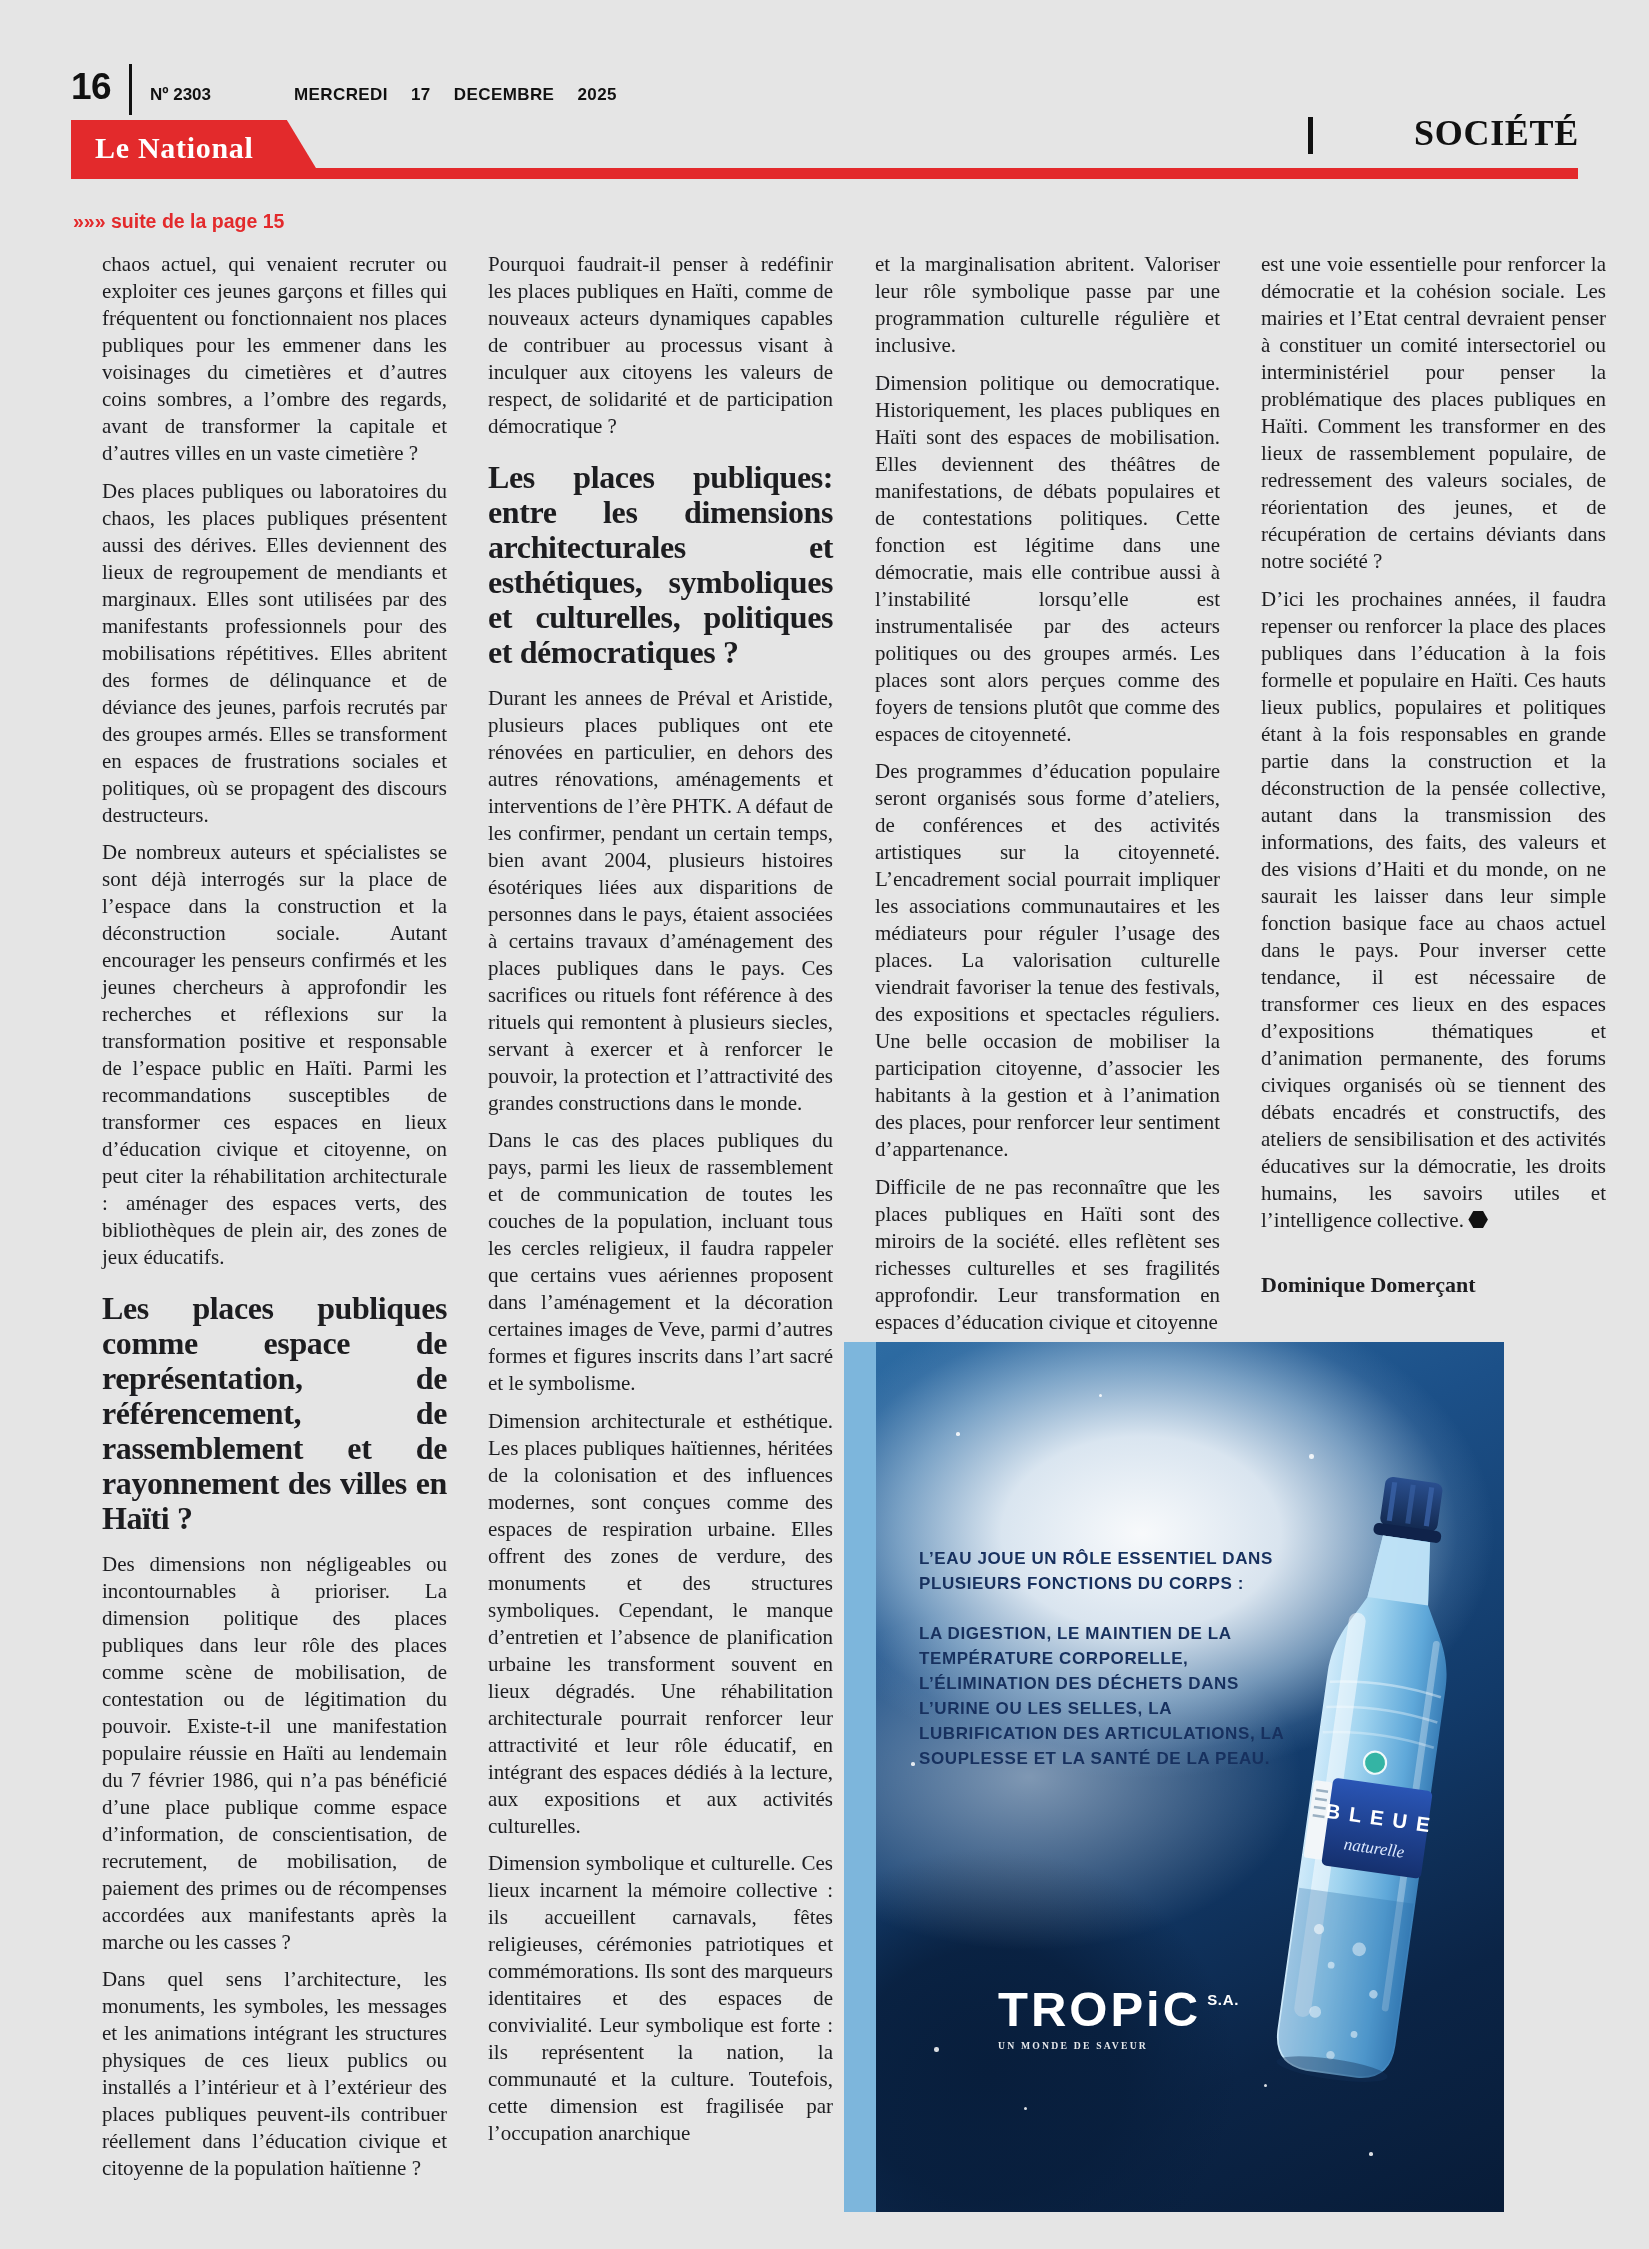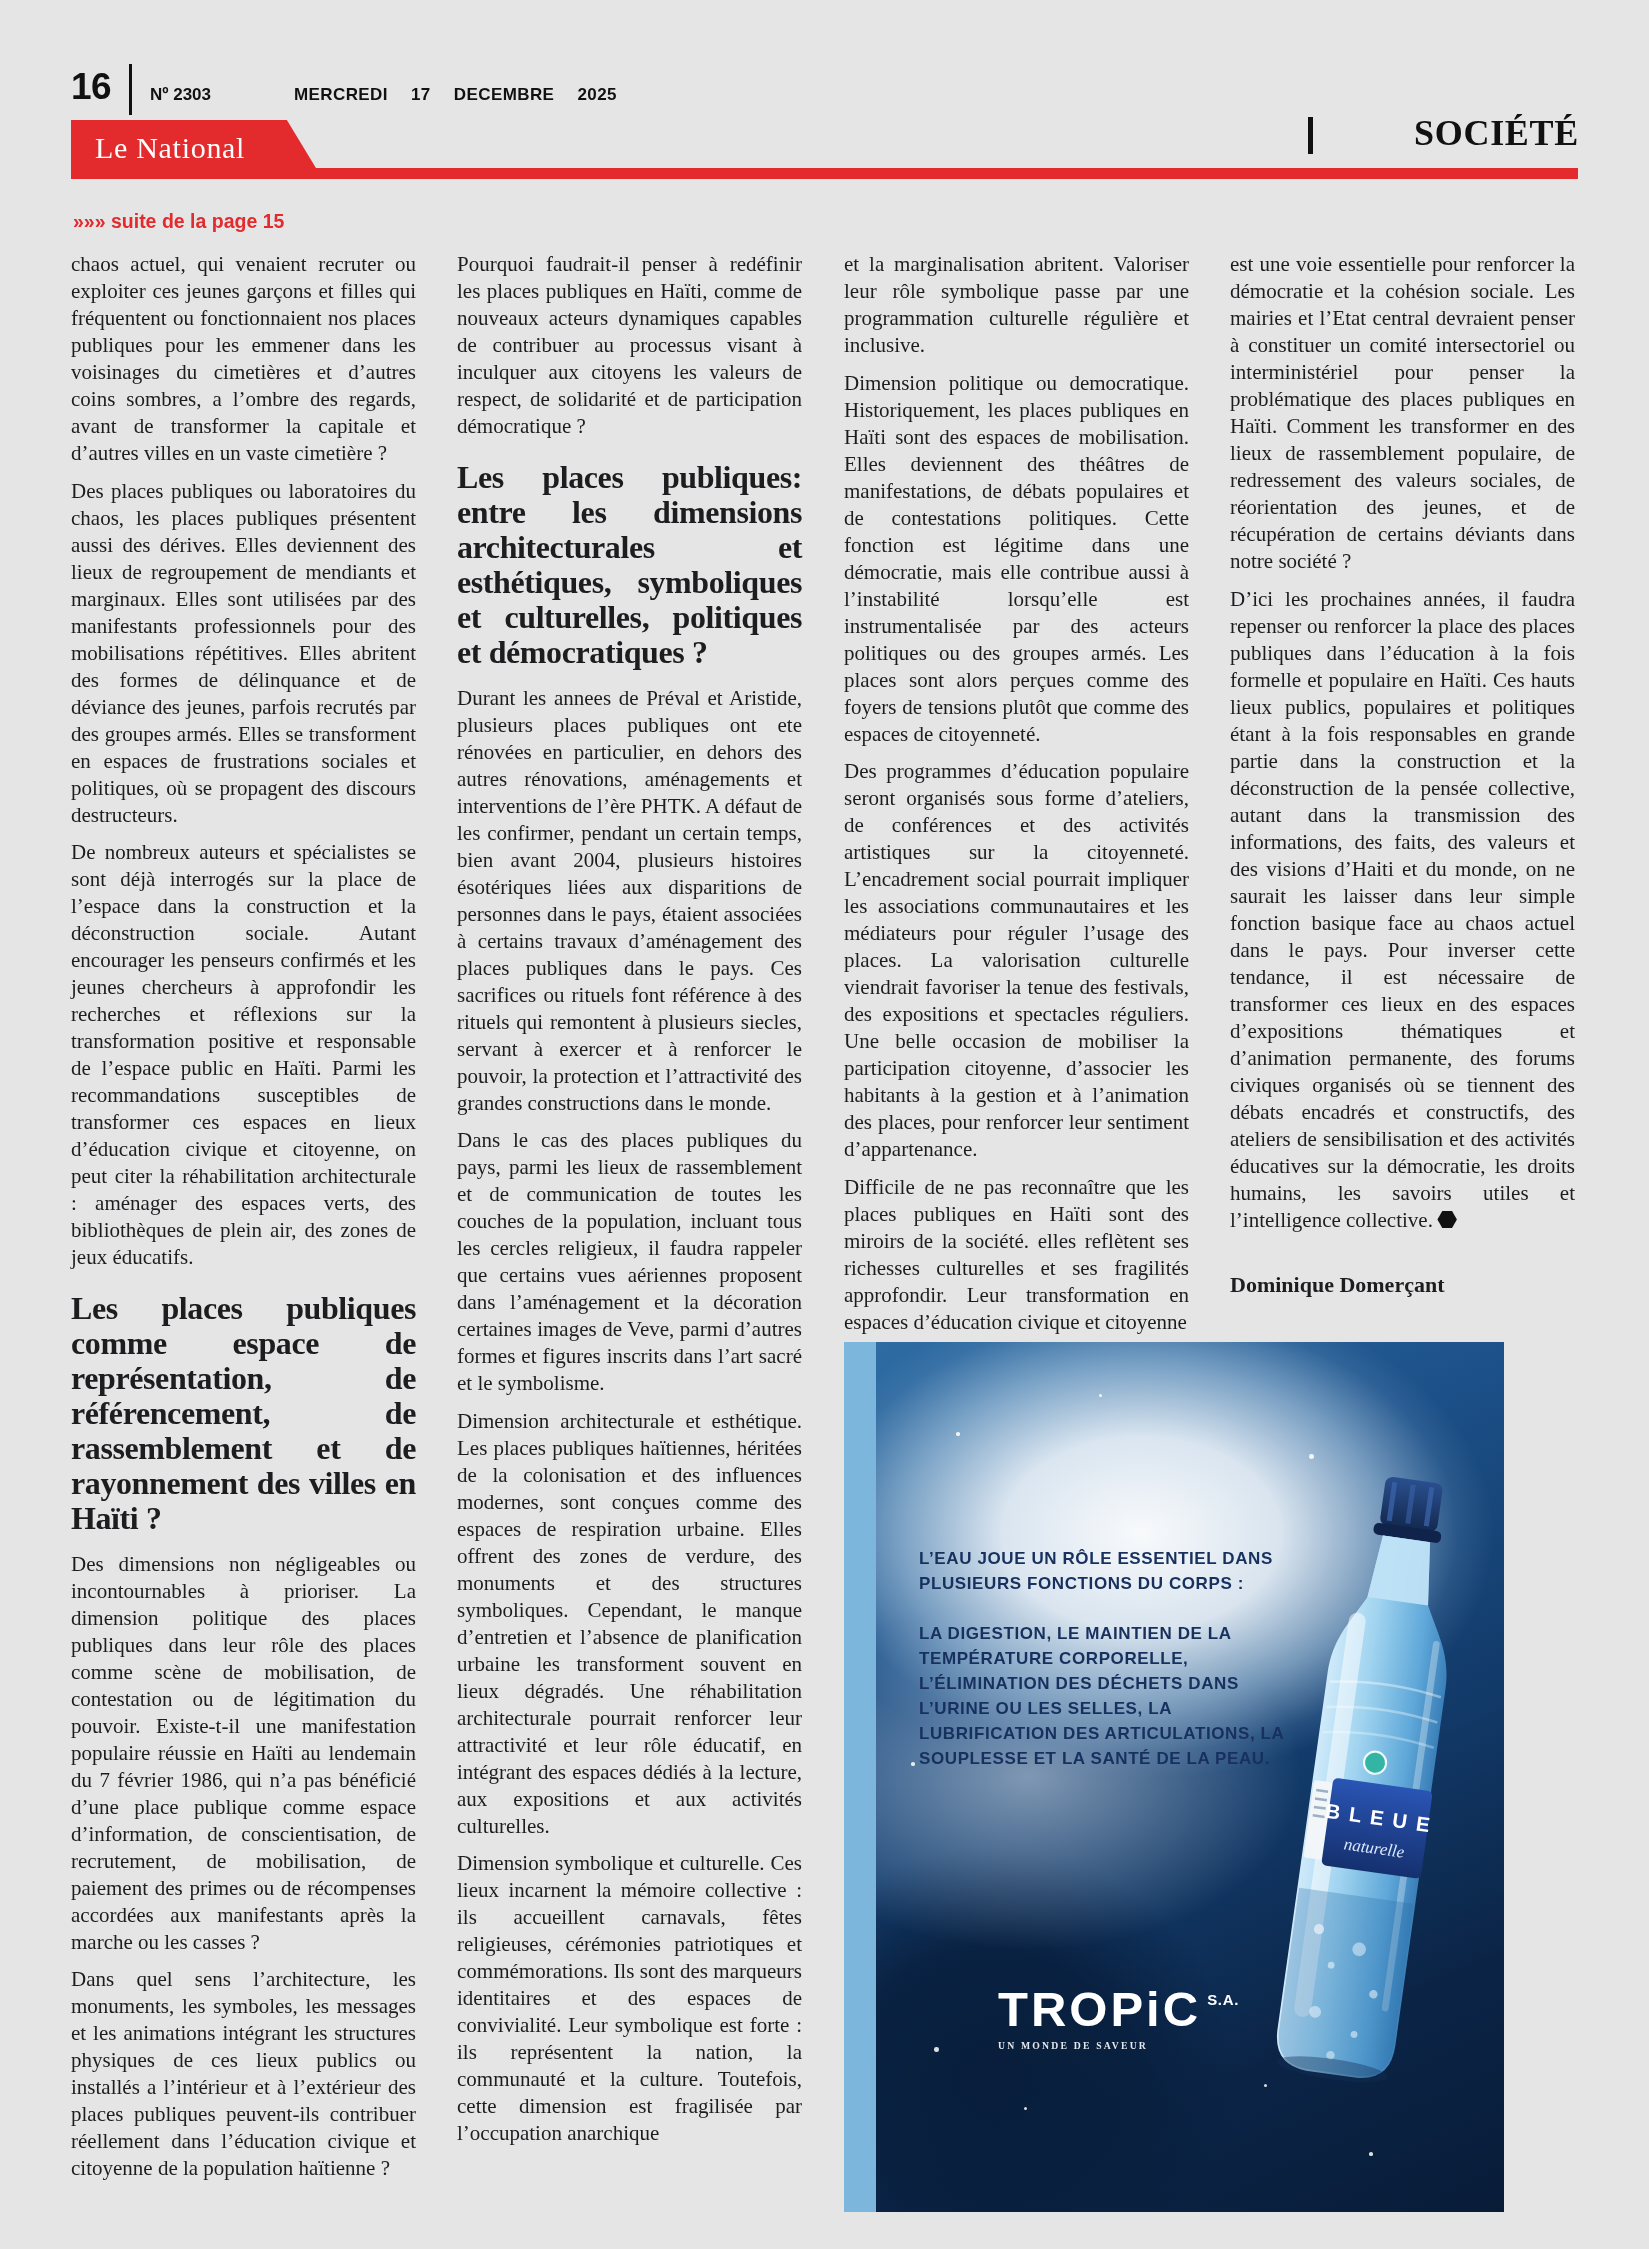--- a/index.html
+++ b/index.html
@@ -16,7 +16,7 @@
   .logo{position:absolute;left:71px;top:120px;width:251px;height:58px;background:#e32a2c;
         clip-path:polygon(0 0,86% 0,100% 100%,0 100%);}
   .logo-text{position:absolute;left:24px;top:10.5px;color:#ffffff;font-family:"Liberation Serif",serif;
-             font-weight:normal;font-size:30px;letter-spacing:0.7px;}
+             font-weight:bold;font-size:30px;letter-spacing:0.7px;}
   .redbar{position:absolute;left:71px;top:168px;width:1507px;height:10.5px;background:#e32a2c;}
   .vbar2{position:absolute;left:1308px;top:117px;width:4.5px;height:37px;background:#111;}
   .section{position:absolute;right:71px;top:112px;font-family:"Liberation Serif",serif;

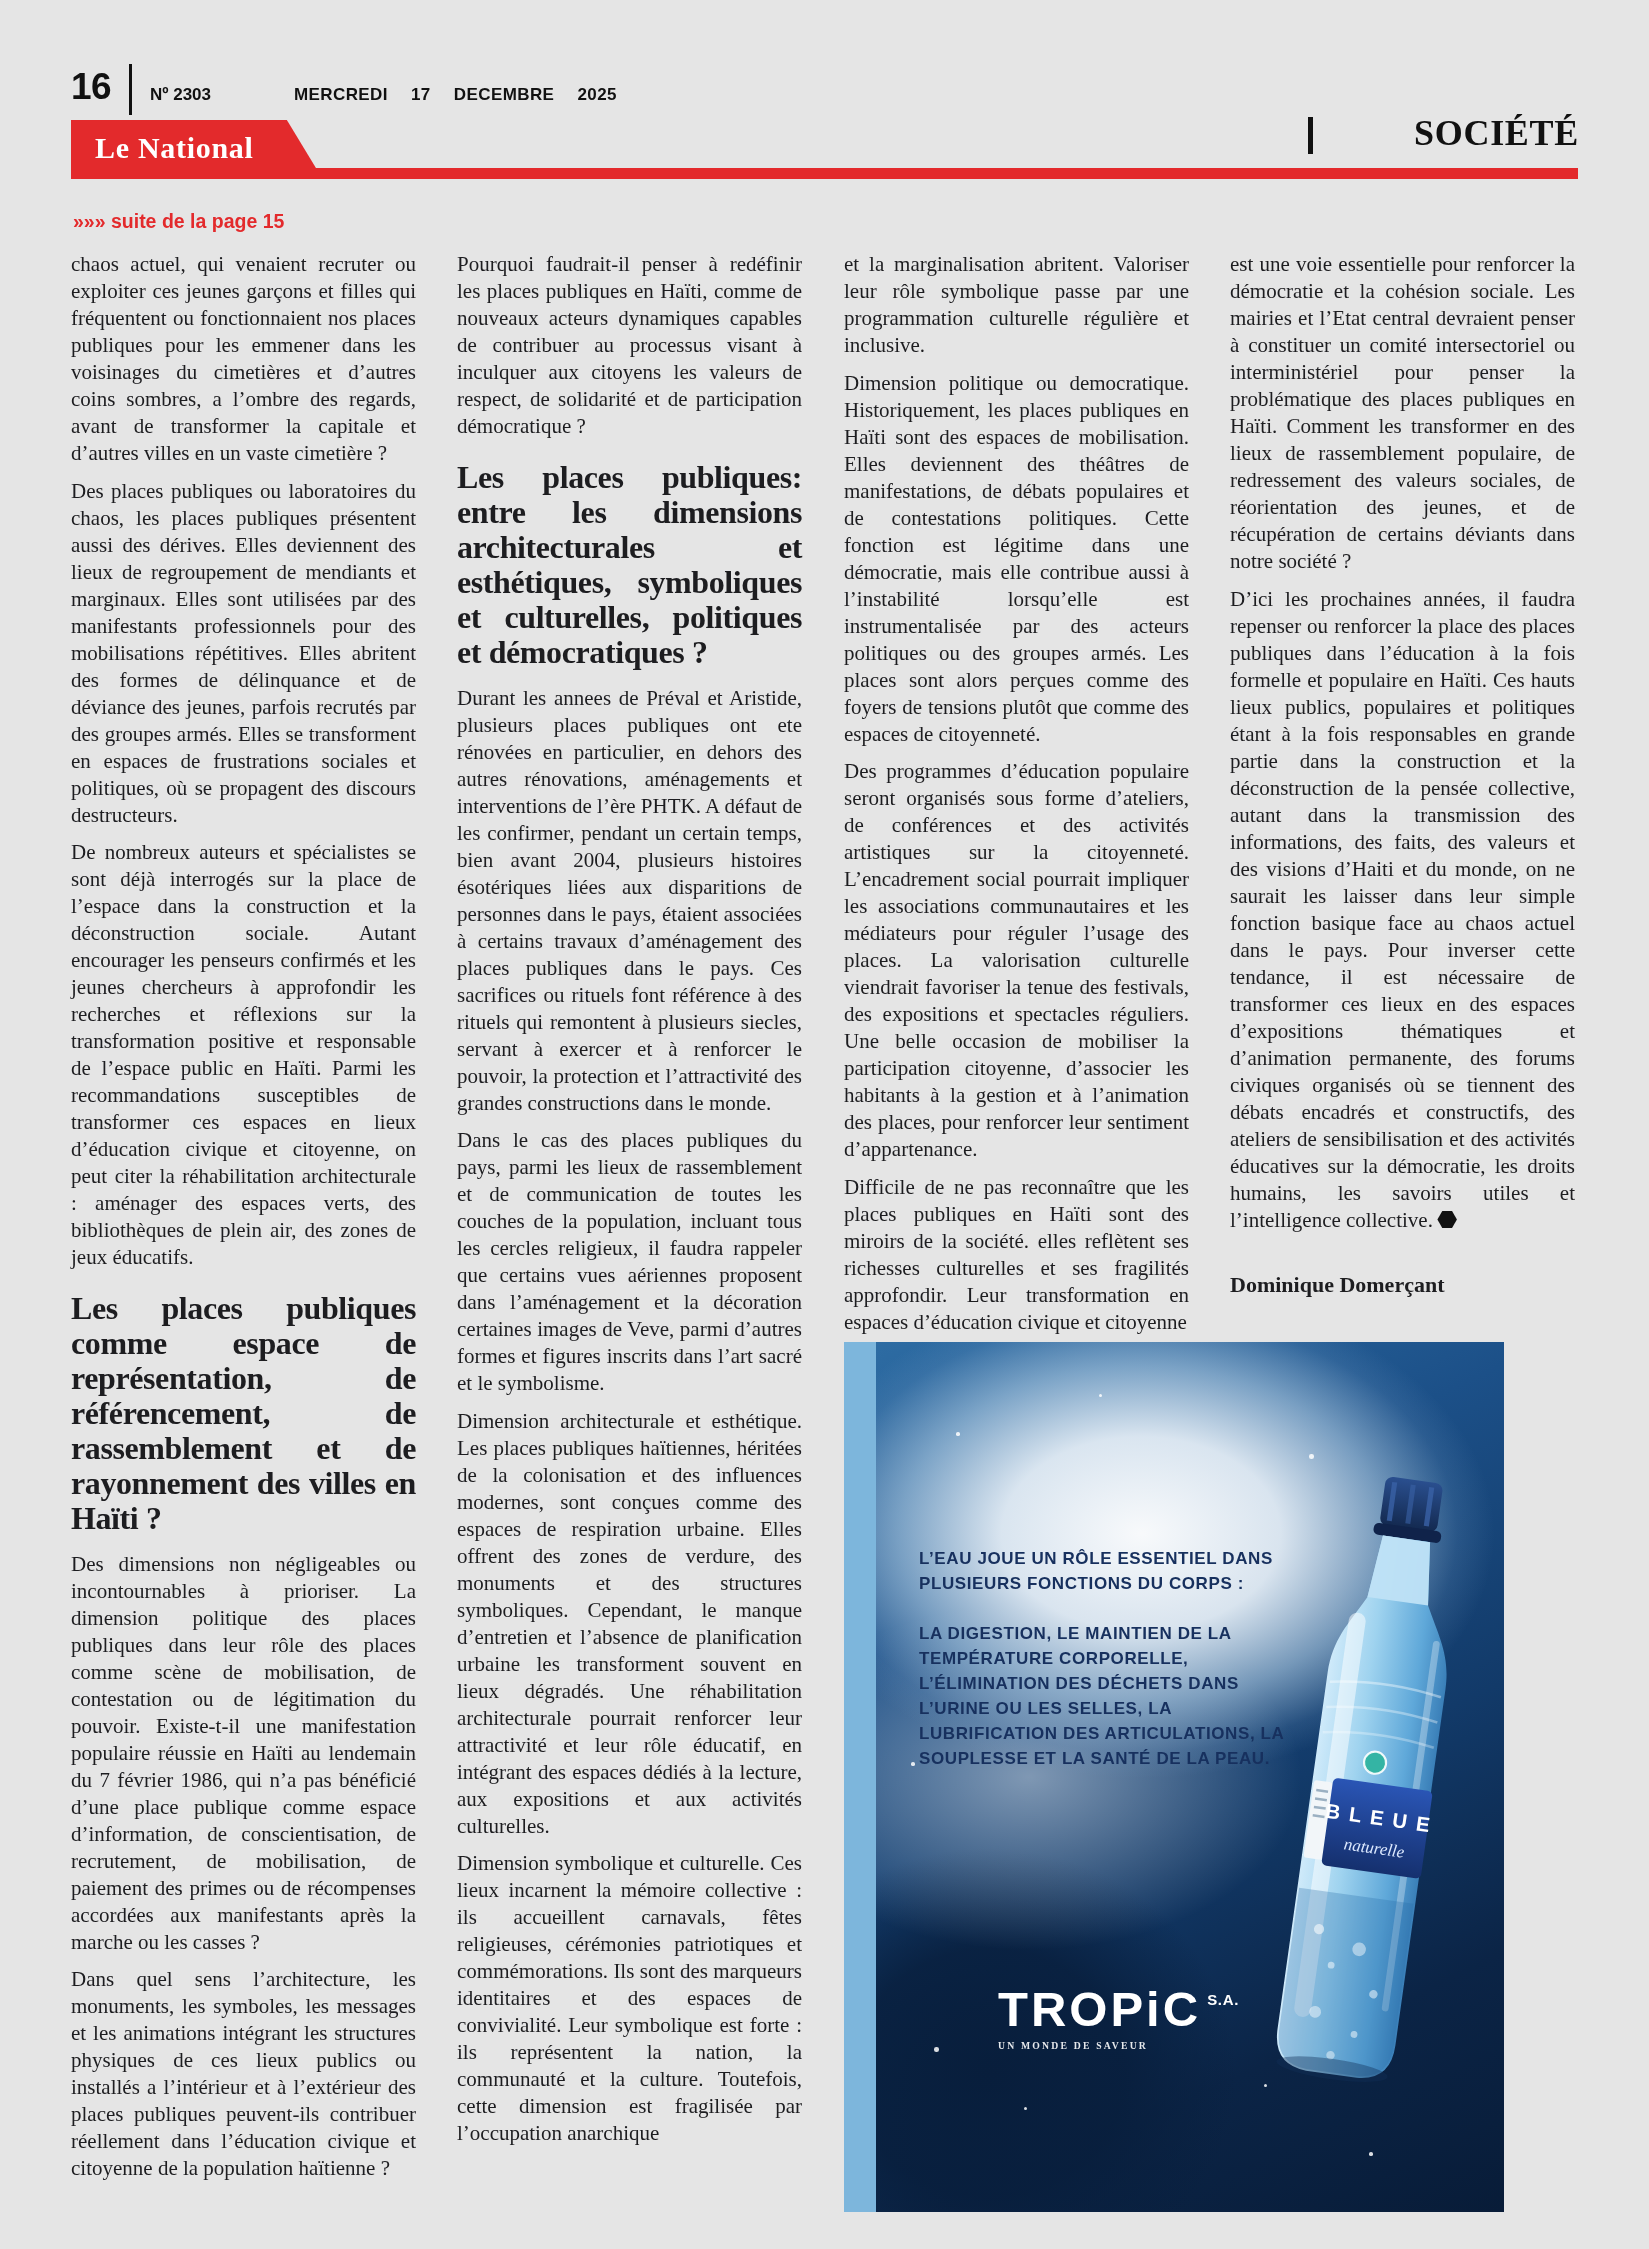--- a/index.html
+++ b/index.html
@@ -25,7 +25,7 @@
           font-weight:600;font-size:19.5px;color:#e32a2c;}
   
   .col{position:absolute;top:251px;width:345px;font-size:21px;line-height:27px;
-       text-align:justify;color:#1d1d20;}
+       text-align:justify;color:#1d1d20;margin-left:31px;}
   .col p{margin:0 0 10.5px 0;}
   .col1{left:71px;}  .col2{left:457px;}
   .col3{left:844px;height:1087px;overflow:hidden;}

